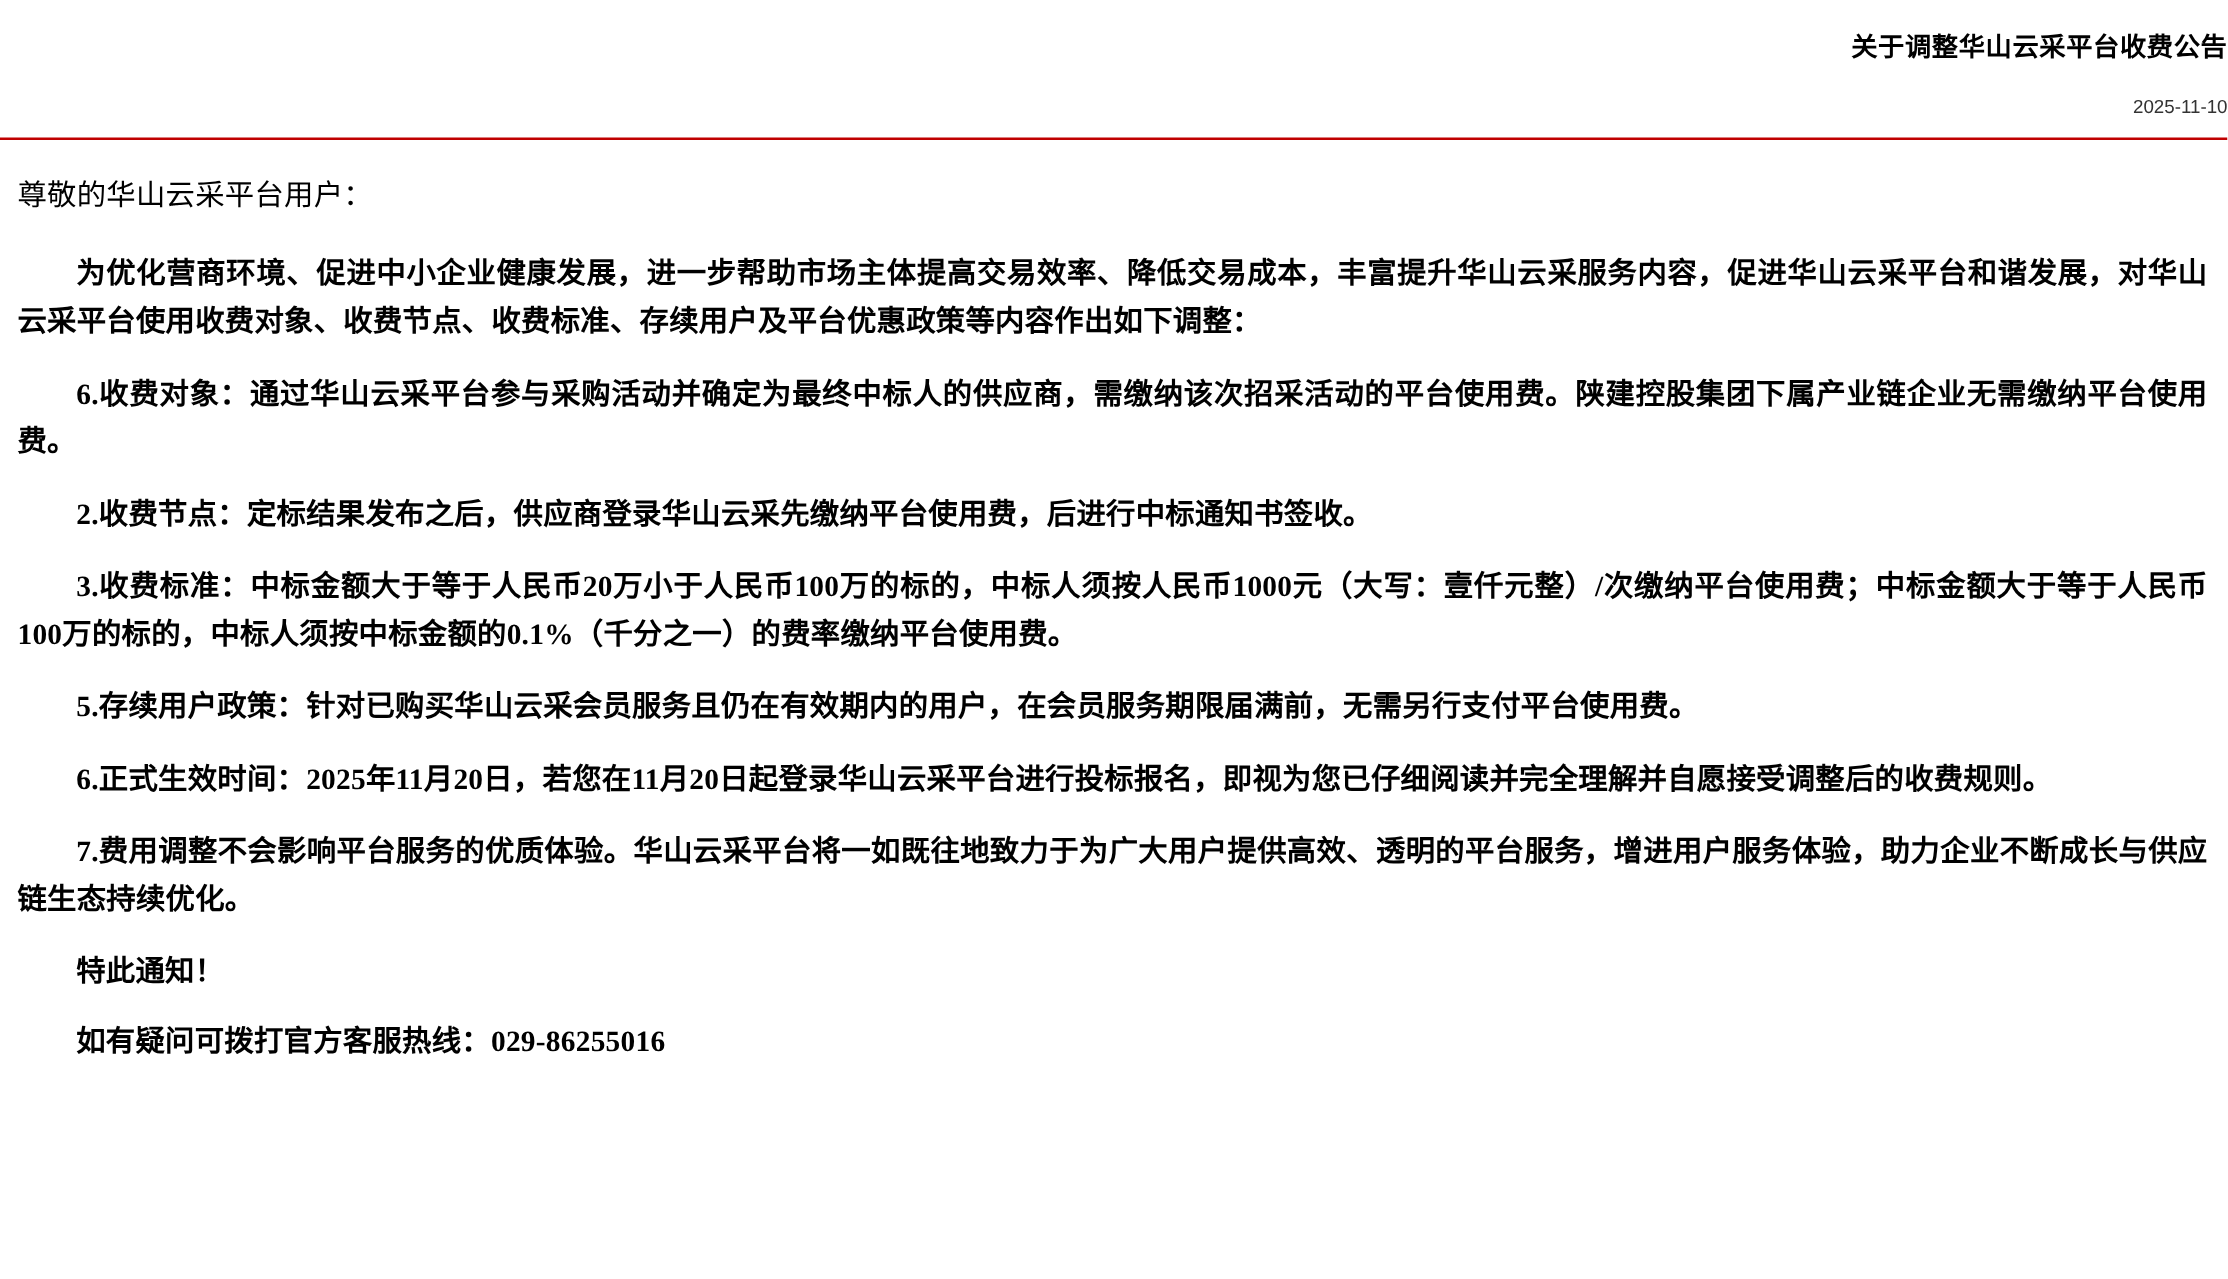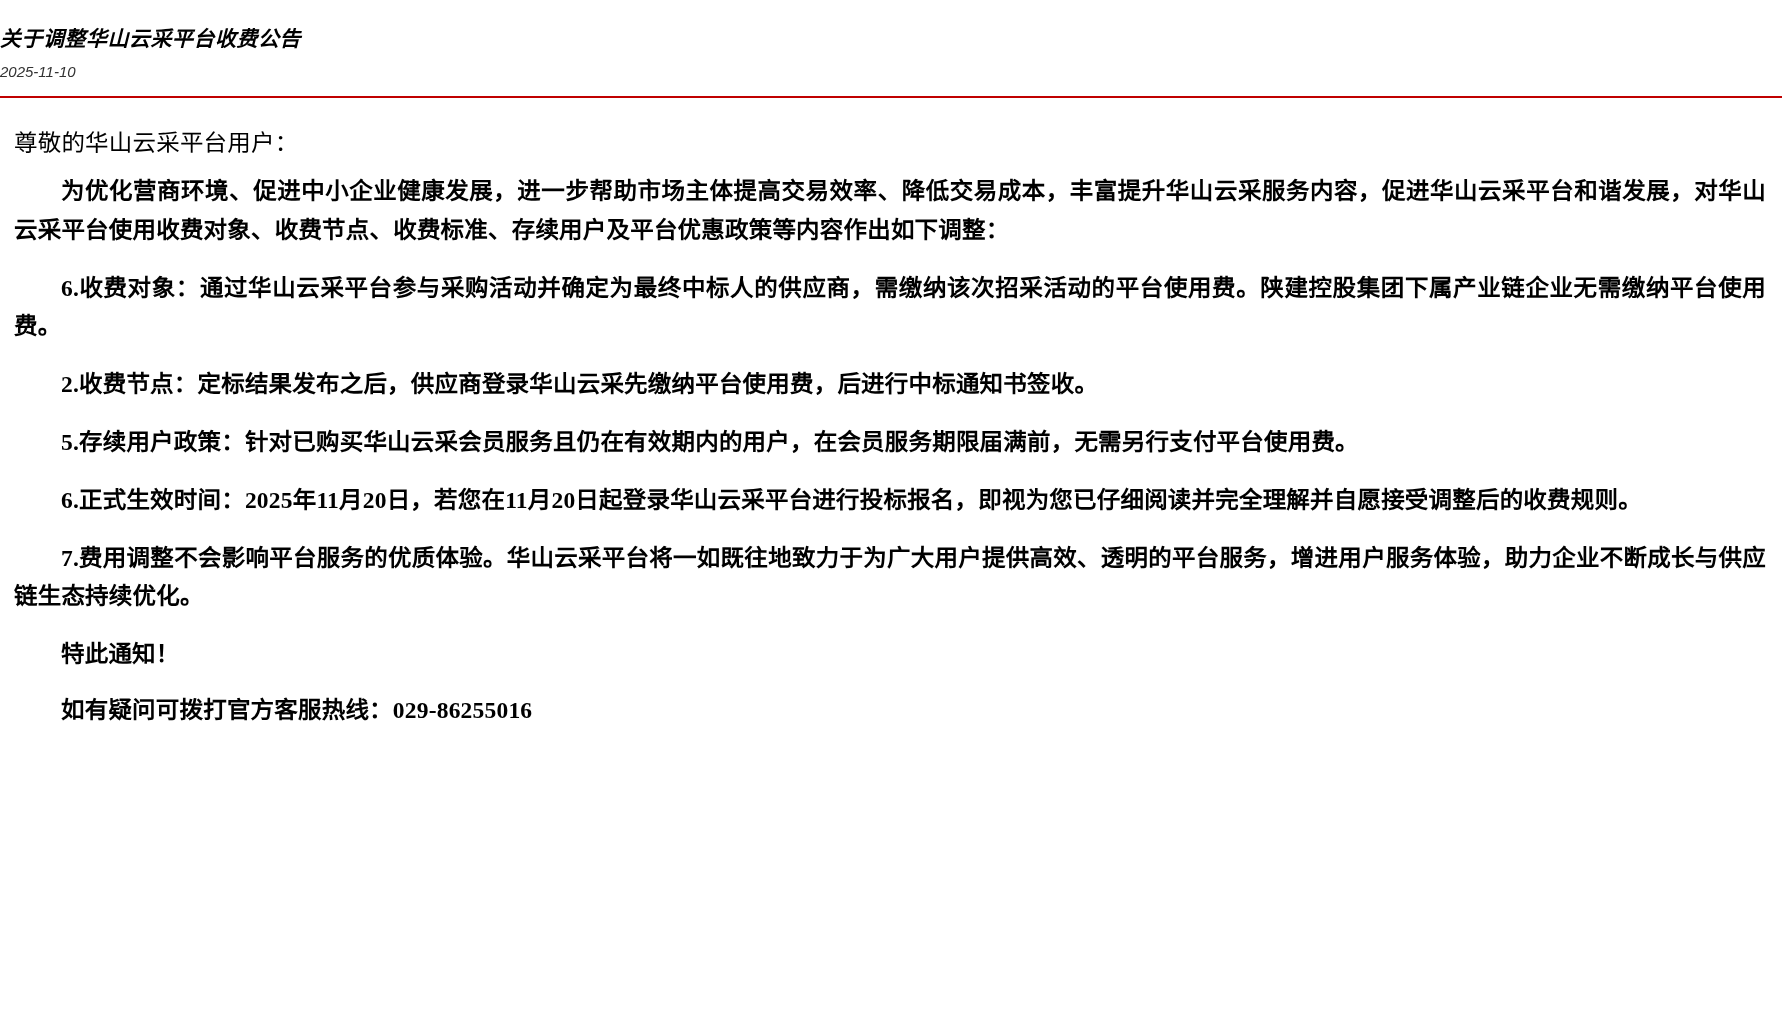--- a/index.html
+++ b/index.html
@@ -20,9 +20,8 @@
   .notice-header {
     padding-top: 24px;
     padding-bottom: 14px;
-    text-align: left;
+    text-align: right;
     border-bottom: 2px solid #c00000;
-    font-style: italic;
   }
   .notice-title {
     font-family: "Liberation Sans", "DejaVu Sans", sans-serif;

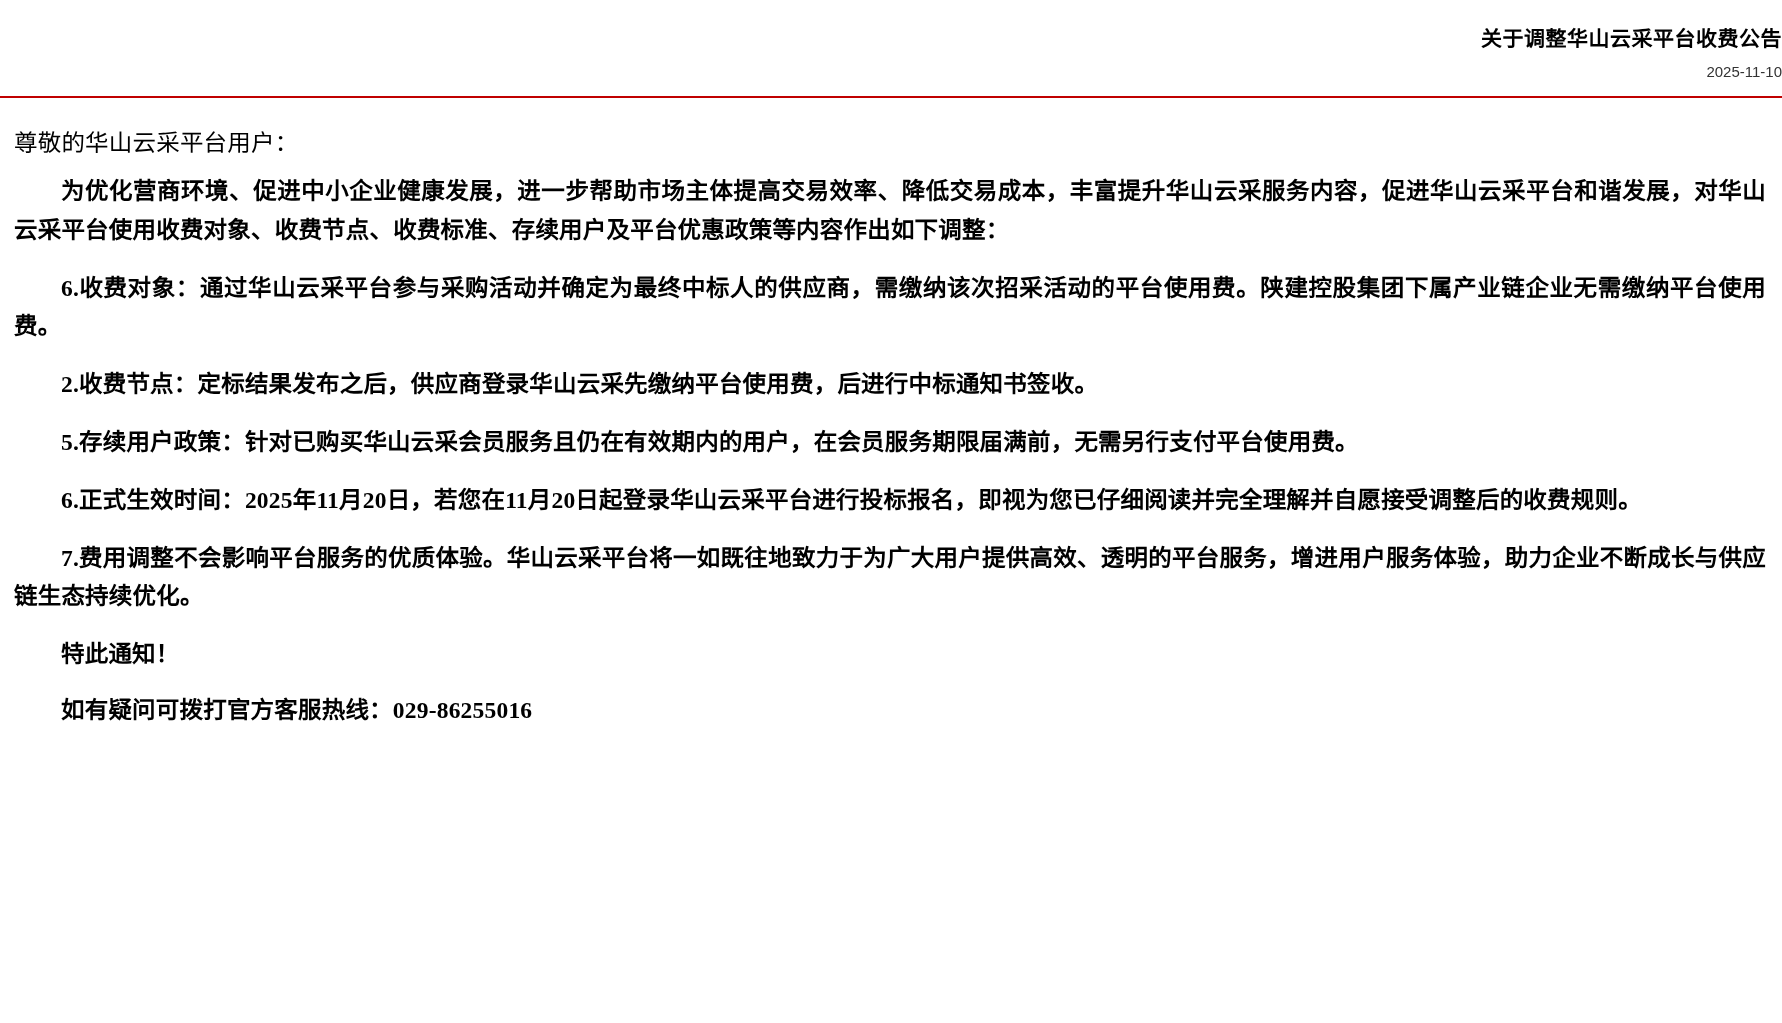--- a/index.html
+++ b/index.html
@@ -32,7 +32,7 @@
     line-height: 1.4;
   }
   .notice-date {
-    margin-top: 8px;
+    margin-top: 22px;
     font-family: "Liberation Sans", "DejaVu Sans", sans-serif;
     font-size: 15px;
     color: #333333;

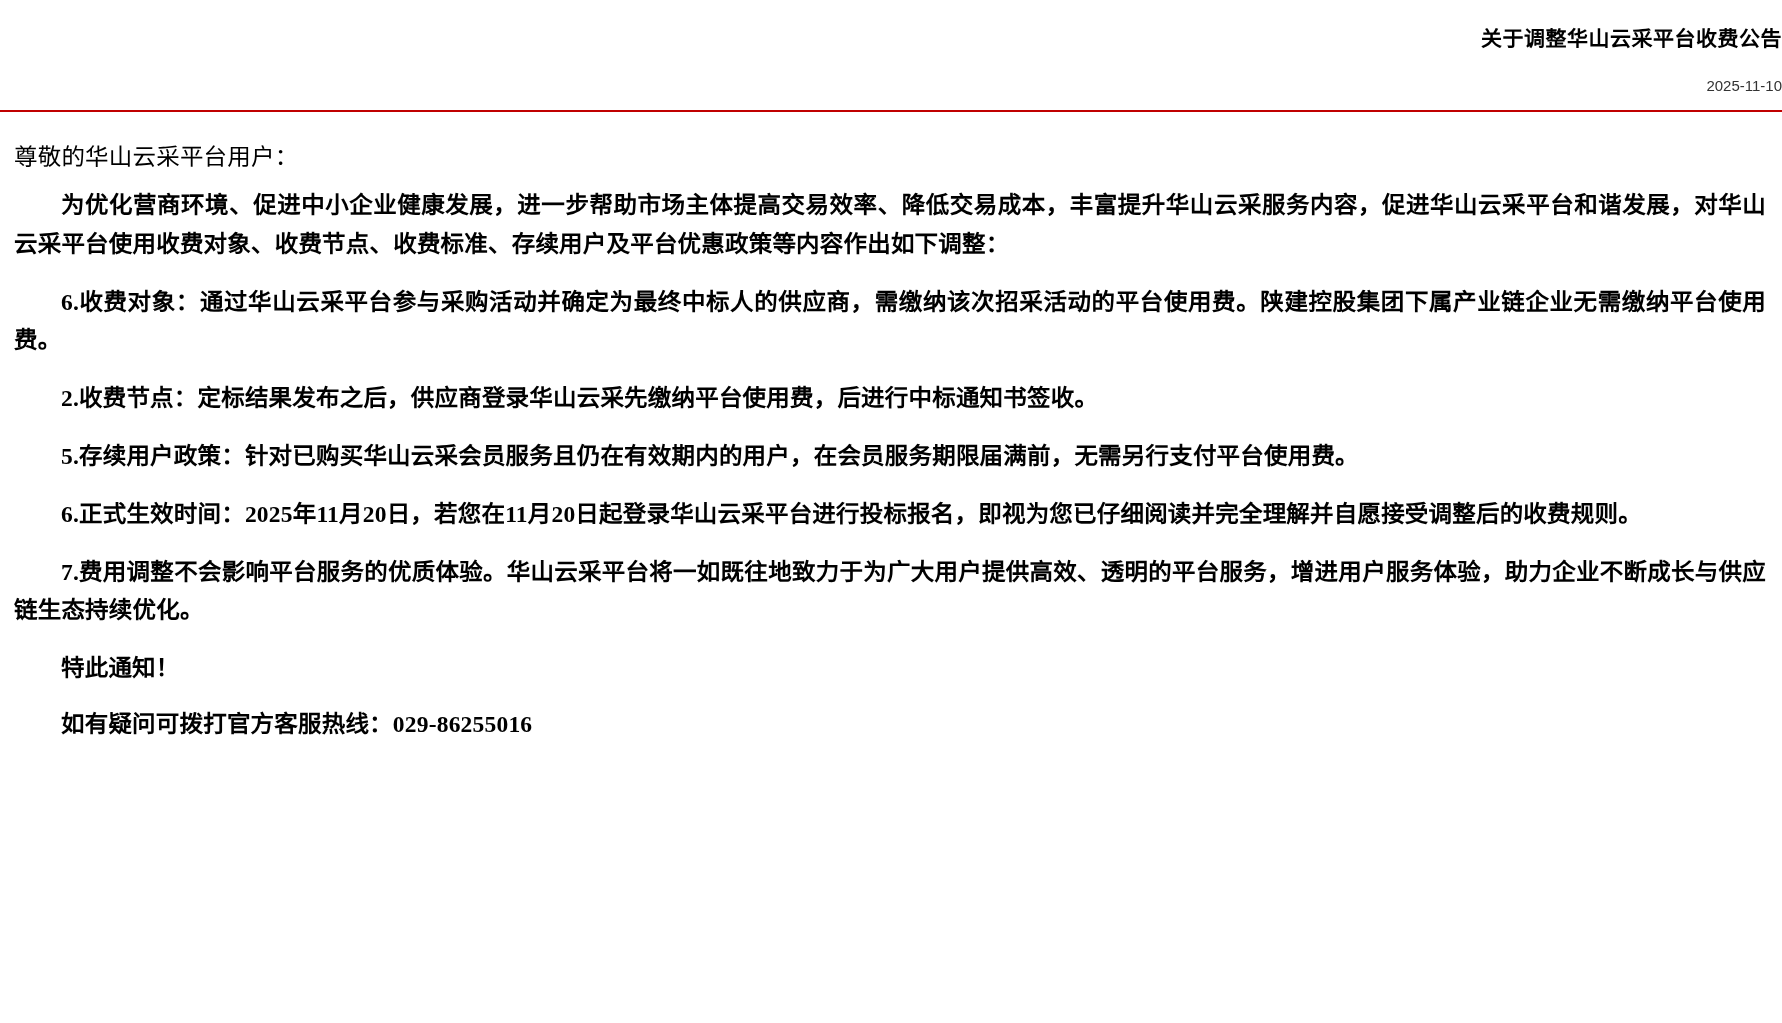--- a/index.html
+++ b/index.html
@@ -52,7 +52,7 @@
   }
   .para.salutation {
     text-indent: 0;
-    margin-bottom: 10px;
+    margin-bottom: 24px;
   }
   .para.indent {
     text-indent: 2em;

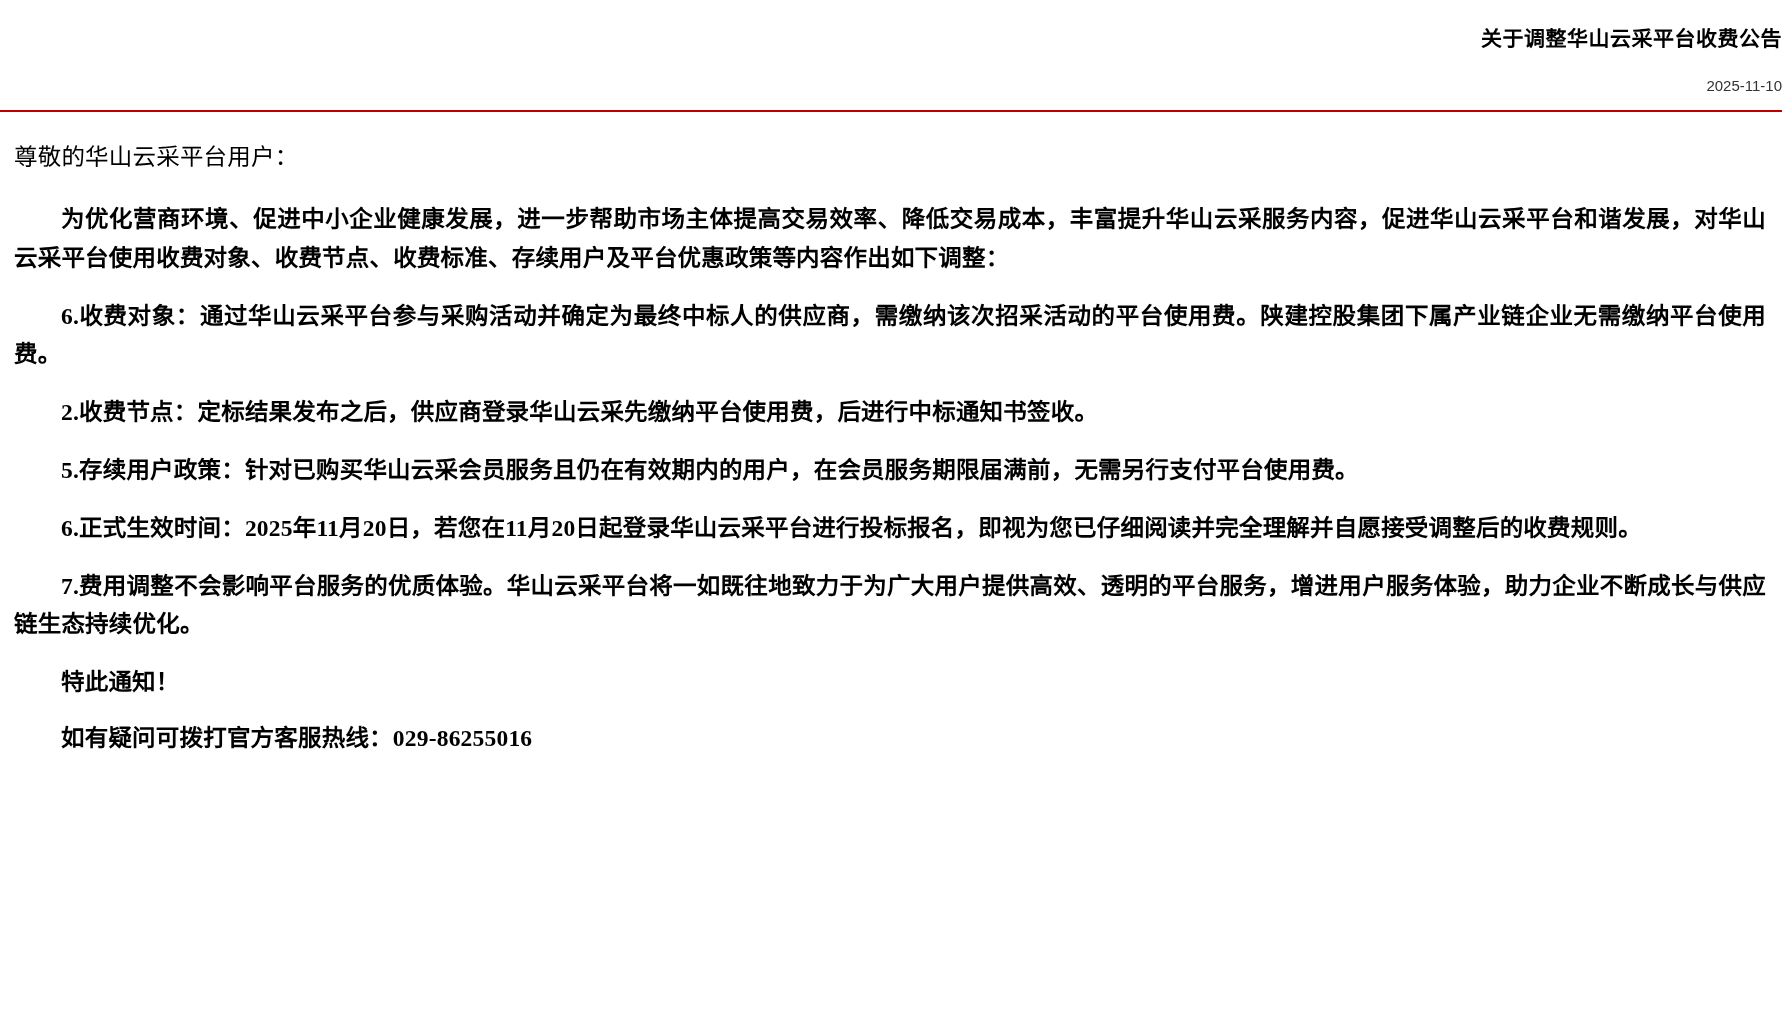--- a/index.html
+++ b/index.html
@@ -85,6 +85,7 @@
 
     <p class="para indent">2.收费节点：定标结果发布之后，供应商登录华山云采先缴纳平台使用费，后进行中标通知书签收。</p>
 
+    <p class="para indent">3.收费标准：中标金额大于等于人民币20万小于人民币100万的标的，中标人须按人民币1000元（大写：壹仟元整）/次缴纳平台使用费；中标金额大于等于人民币100万的标的，中标人须按中标金额的0.1%（千分之一）的费率缴纳平台使用费。</p>
 
 
     <p class="para indent">5.存续用户政策：针对已购买华山云采会员服务且仍在有效期内的用户，在会员服务期限届满前，无需另行支付平台使用费。</p>

